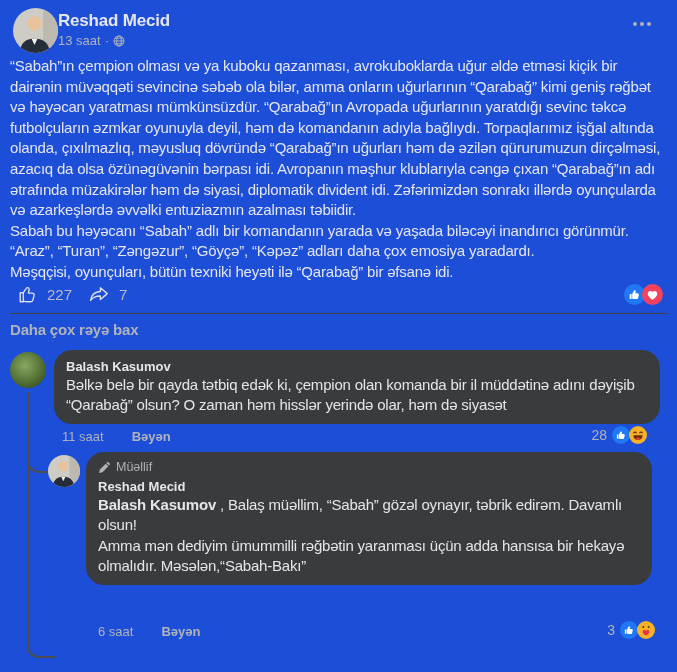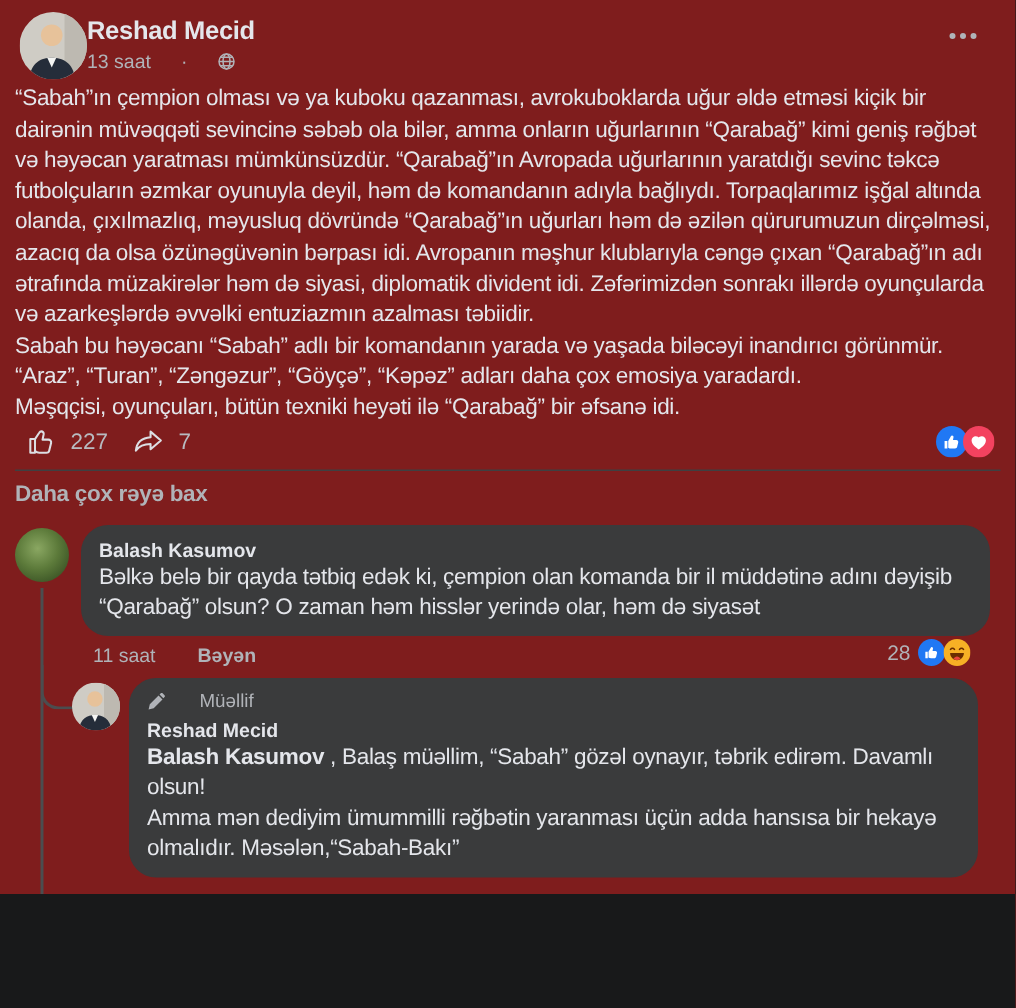--- a/index.html
+++ b/index.html
@@ -4,7 +4,7 @@
 <style>
   html,body{margin:0;padding:0;background:#18191a;}
   .fb-card{
-    position:relative;width:677px;height:596px;background:#7f1d1d;
+    position:relative;width:677px;height:672px;background:#1d4ed8;
     font-family:"Liberation Sans",sans-serif;overflow:hidden;color:#e4e6eb;
   }
   .abs{position:absolute;}

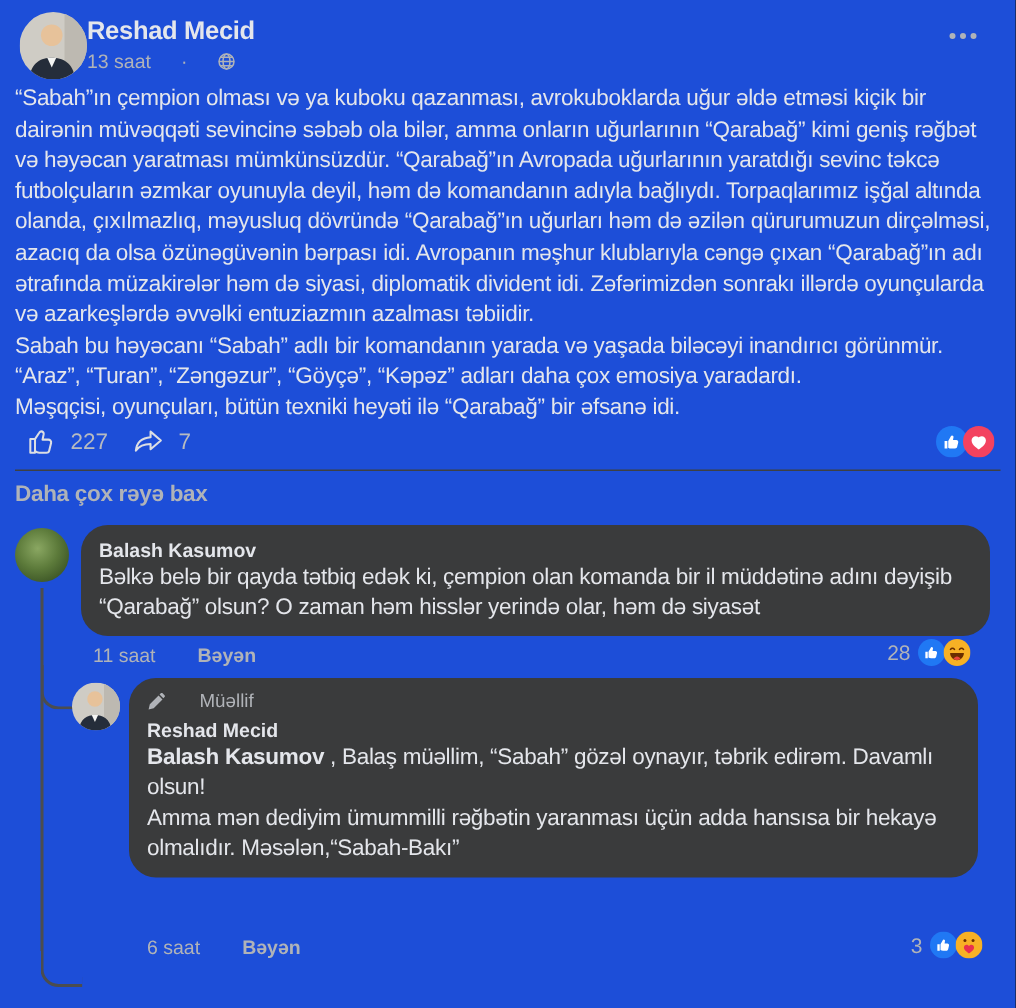--- a/index.html
+++ b/index.html
@@ -12,7 +12,7 @@
   .avatar{border-radius:50%;overflow:hidden;display:block;}
   .av-main{left:13px;top:8px;width:45px;height:45px;}
   .author-name{left:58px;top:11px;font-size:17px;font-weight:bold;color:#e4e6eb;letter-spacing:-0.2px;}
-  .post-meta{left:58px;top:33px;font-size:13px;color:#b0b3b8;display:flex;align-items:center;gap:20px;text-align:right;}
+  .post-meta{left:58px;top:33px;font-size:13px;color:#b0b3b8;display:flex;align-items:center;gap:4px;text-align:right;}
   .more-btn{left:626px;top:14px;width:32px;height:20px;display:flex;align-items:center;justify-content:center;gap:3px;cursor:pointer;}
   .more-btn i{width:4px;height:4px;border-radius:50%;background:#b0b3b8;display:block;}
   

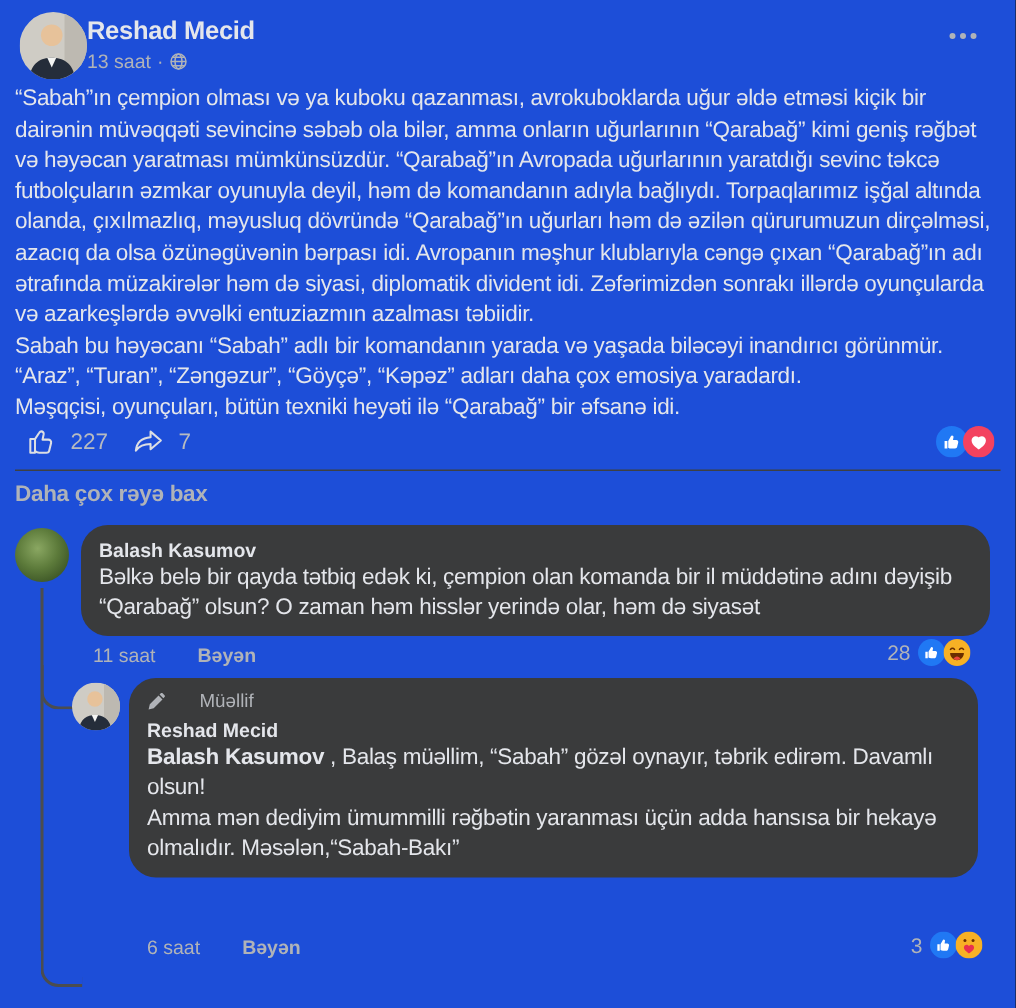--- a/index.html
+++ b/index.html
@@ -42,7 +42,7 @@
   .cmt-bubble{left:54px;top:350px;max-width:606px;}
   .reply-bubble{left:86px;top:452px;width:566px;}
   .av-reply{left:48px;top:455px;width:32px;height:32px;}
-  .author-badge{display:flex;align-items:center;gap:22px;color:#b0b3b8;font-size:12.5px;line-height:15px;margin-bottom:3px;}
+  .author-badge{display:flex;align-items:center;gap:5px;color:#b0b3b8;font-size:12.5px;line-height:15px;margin-bottom:3px;}
   .mention{font-weight:bold;cursor:pointer;}
   .c-footer{display:flex;align-items:center;font-size:13px;color:#b0b3b8;}
   .c-footer .ts{cursor:pointer;}

